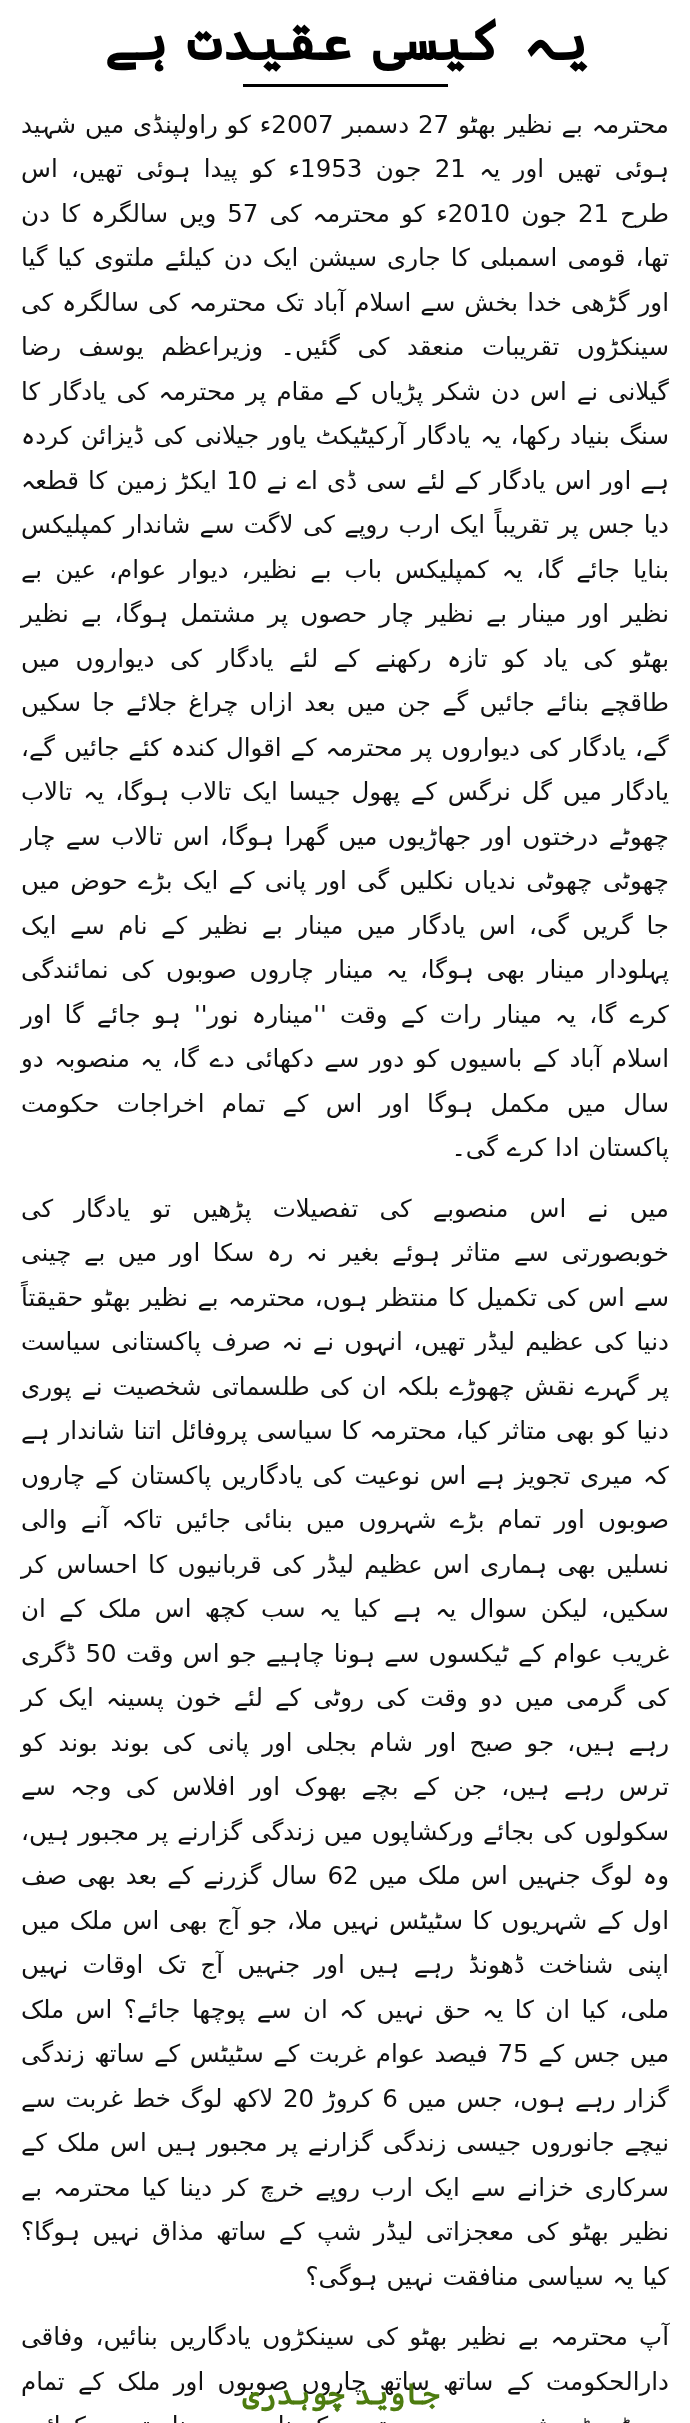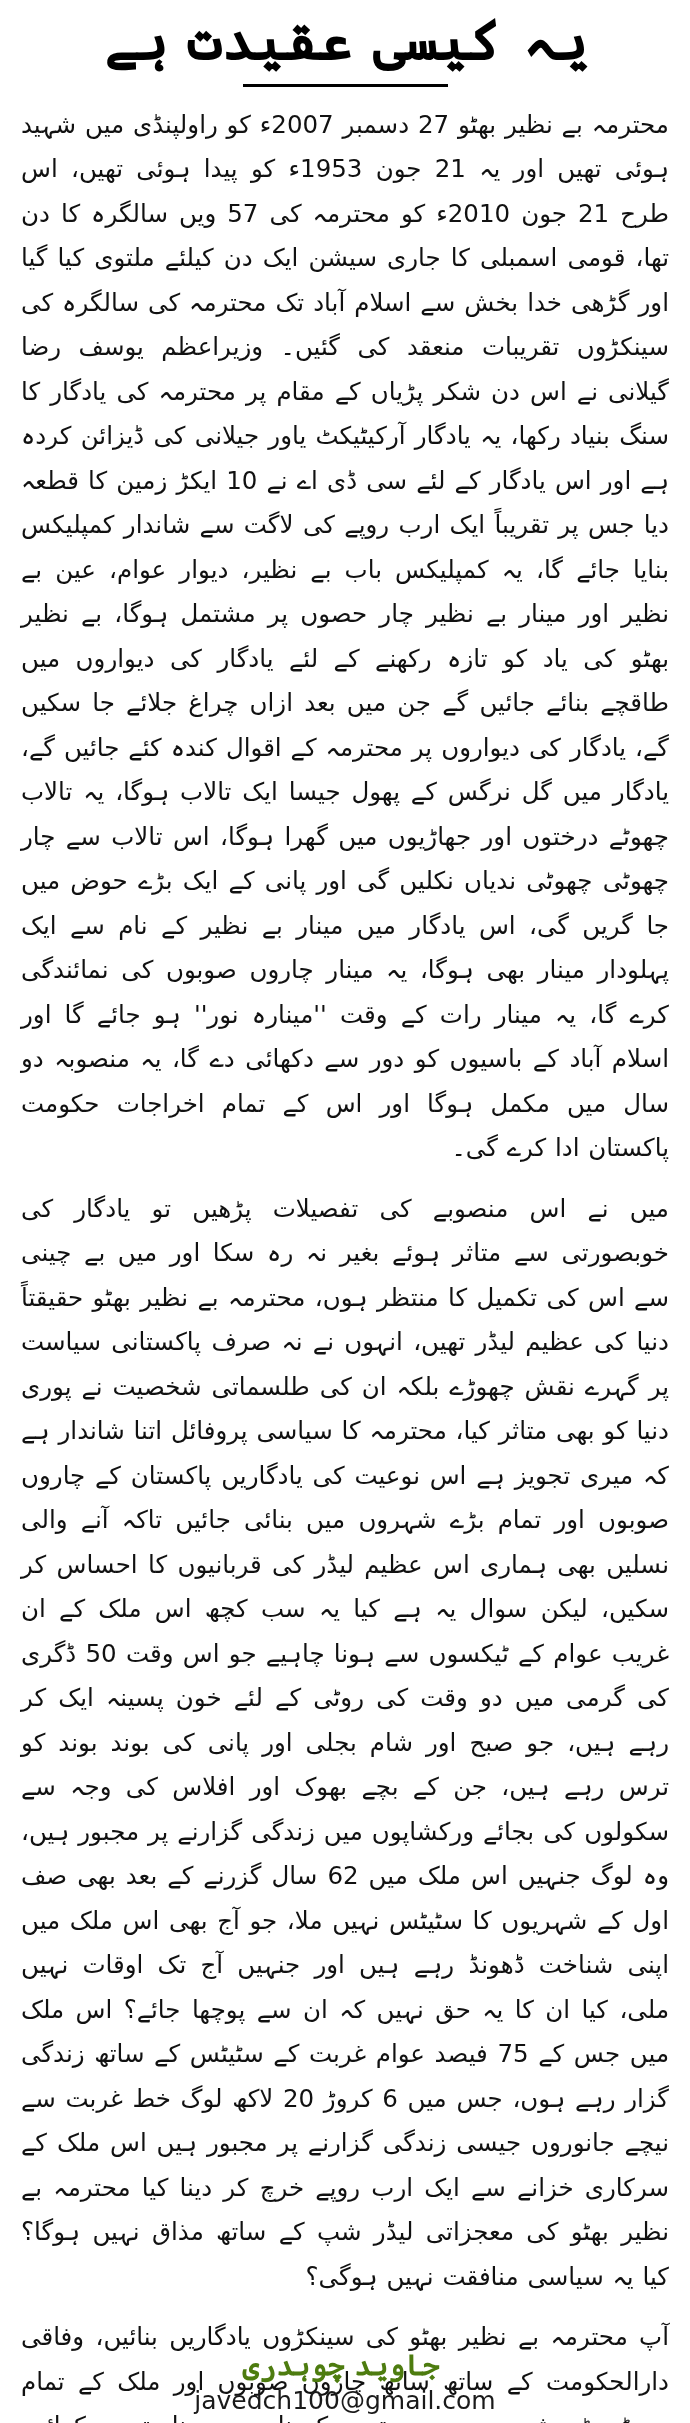--- a/index.html
+++ b/index.html
@@ -93,7 +93,6 @@
 
   <div class="byline-block">
     <p class="byline">جاوید چوہدری</p>
-    <p class="byline-email">javedch100@gmail.com</p>
   </div>
 
 </div>

